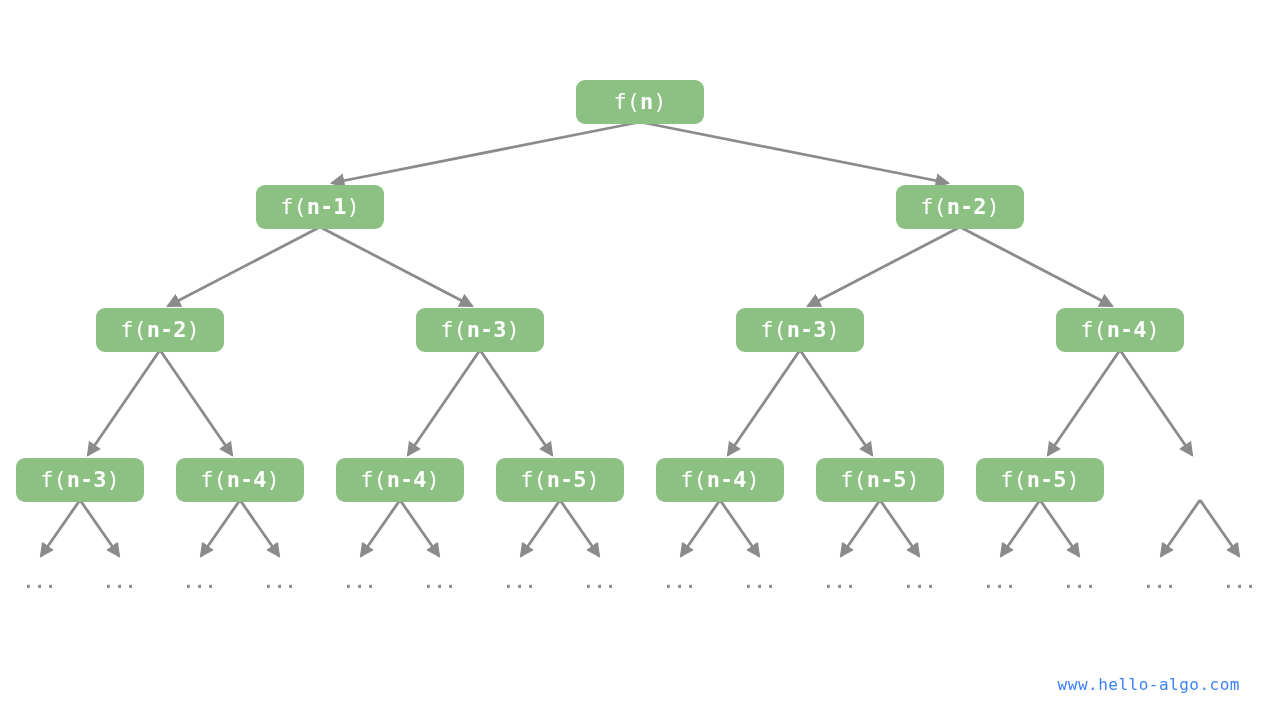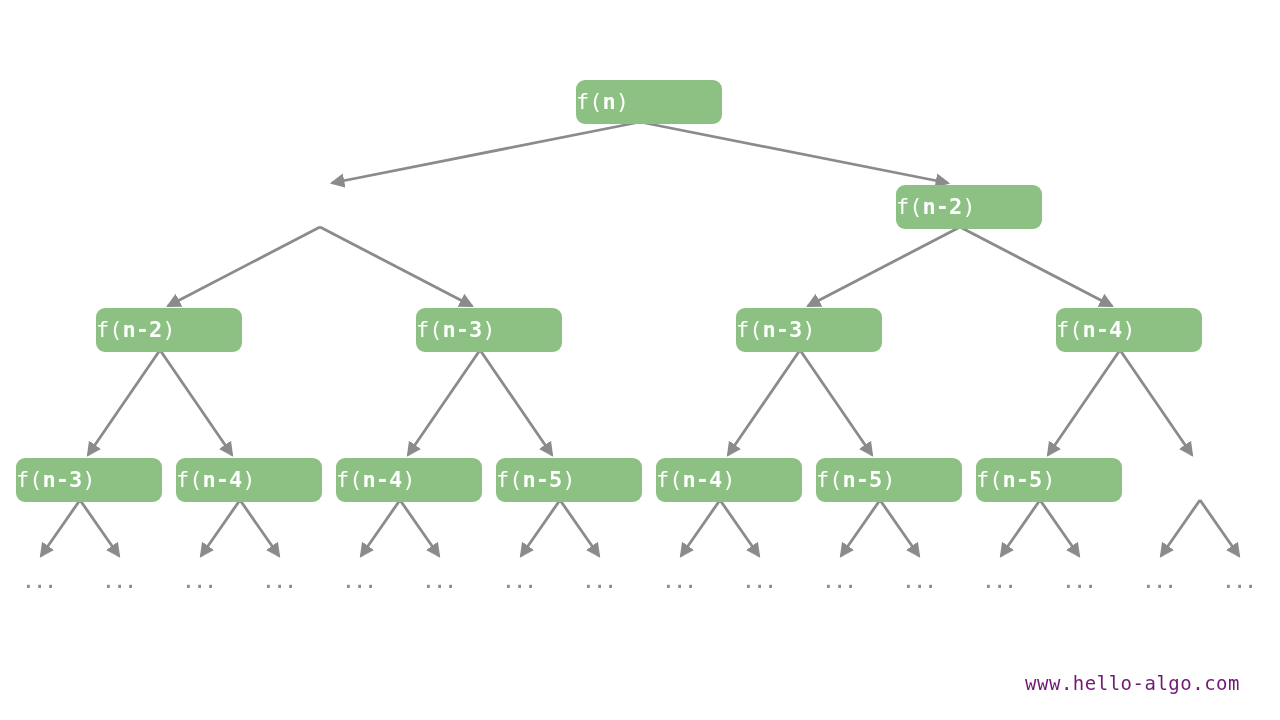--- a/index.html
+++ b/index.html
@@ -22,13 +22,14 @@
   }
   .node {
     position: absolute;
-    width: 146px;
+    width: 128px;
     height: 44px;
     background: #8CC183;
     border-radius: 9px;
     color: #ffffff;
     font-size: 22px;
     line-height: 44px;
+    text-align: center;
     white-space: nowrap;
   }
   .node b { font-weight: bold; }

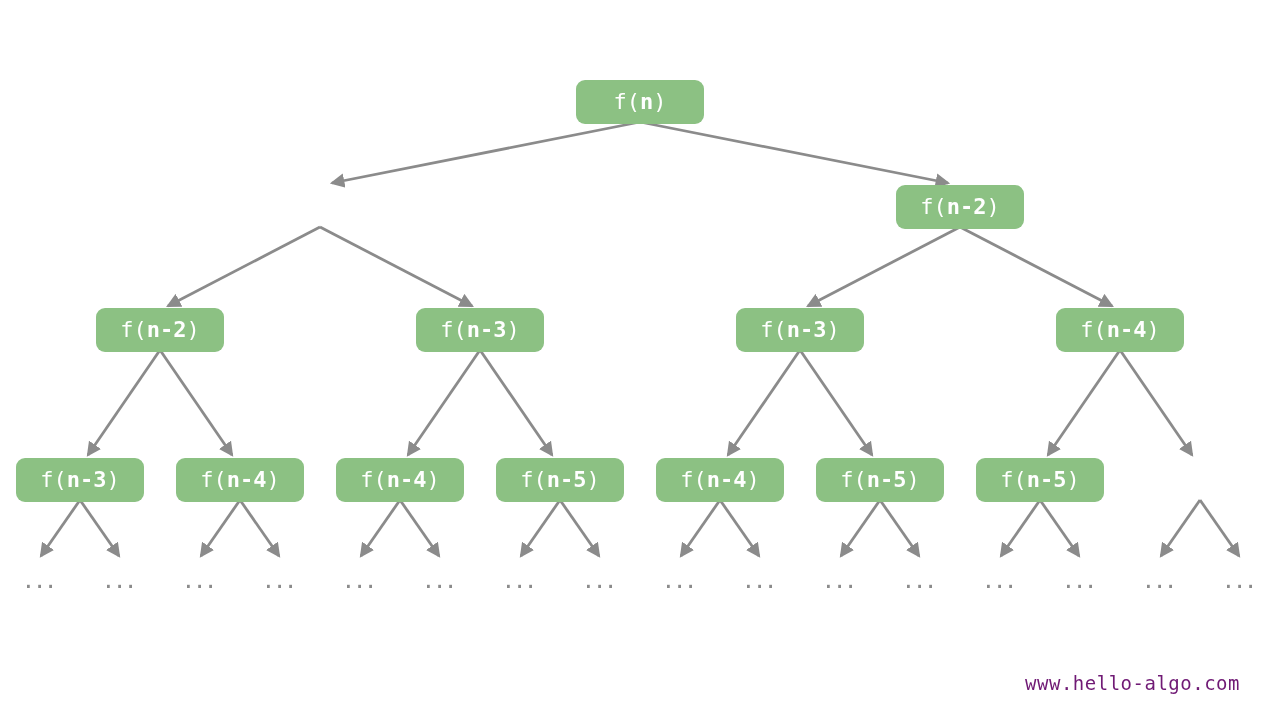--- a/index.html
+++ b/index.html
@@ -104,6 +104,7 @@
 
   <div class="node" style="left:576px;top:80px"><span>f(</span><b>n</b><span>)</span></div>
 
+  <div class="node" style="left:256px;top:185px"><span>f(</span><b>n-1</b><span>)</span></div>
   <div class="node" style="left:896px;top:185px"><span>f(</span><b>n-2</b><span>)</span></div>
 
   <div class="node" style="left:96px;top:308px"><span>f(</span><b>n-2</b><span>)</span></div>

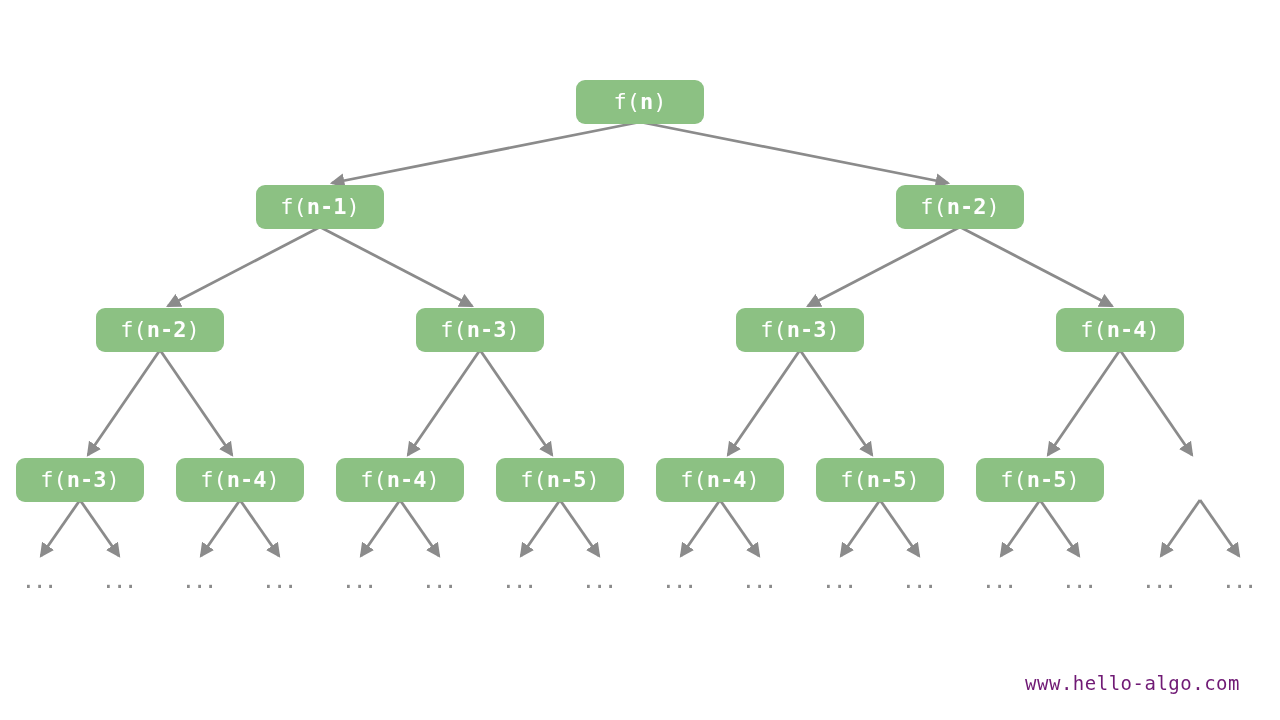--- a/index.html
+++ b/index.html
@@ -48,8 +48,8 @@
     position: absolute;
     right: 40px;
     bottom: 26px;
-    color: #701a75;
-    font-size: 19px;
+    color: #3b82f6;
+    font-size: 16px;
     letter-spacing: 0.5px;
   }
 </style>

